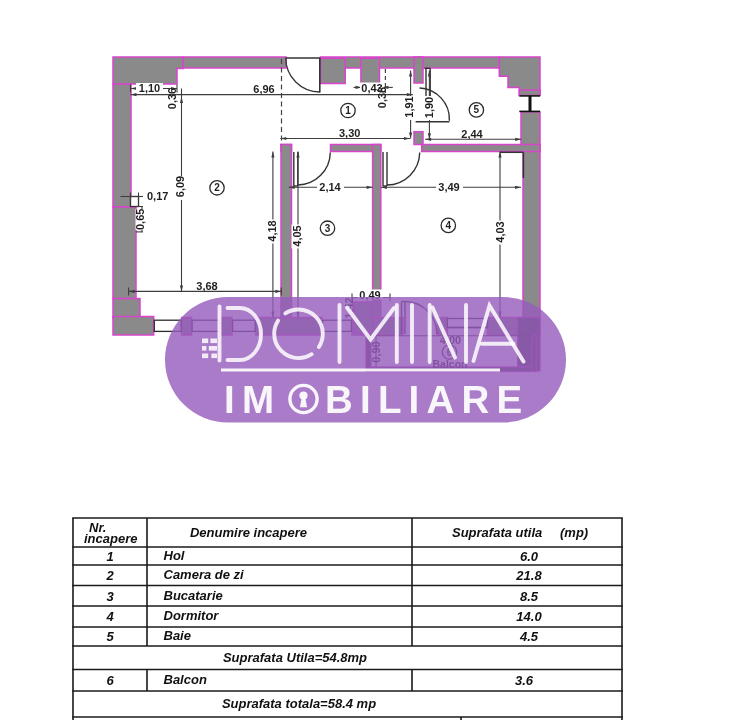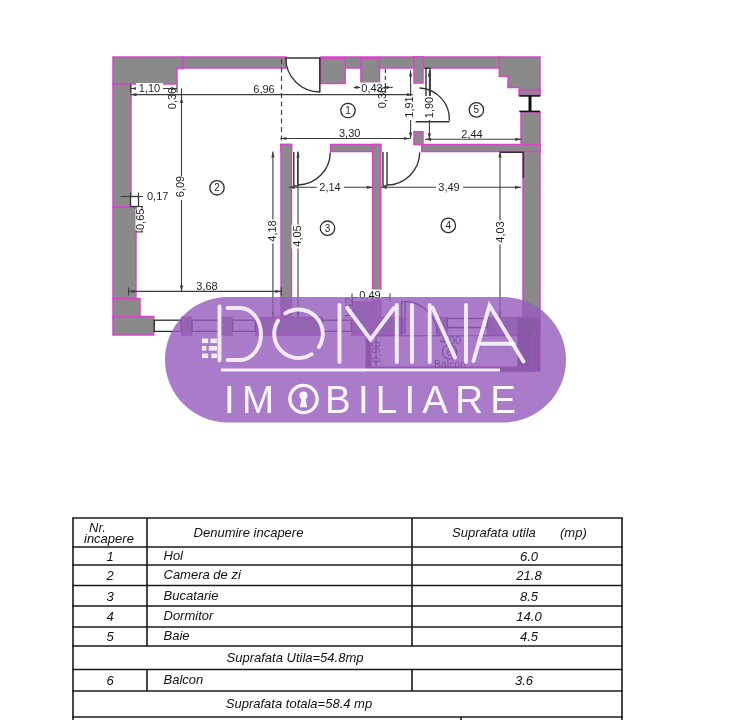--- a/index.html
+++ b/index.html
@@ -4,7 +4,7 @@
 <style>
   html,body{margin:0;padding:0;background:#fff;}
   .page{position:relative;width:733px;height:720px;background:#c2410c;overflow:hidden;
-        font-family:"Liberation Sans", sans-serif;}
+        font-family:"Liberation Sans", sans-serif;font-weight:bold;}
   svg text{font-family:"Liberation Sans", sans-serif;}
 </style>
 </head>

